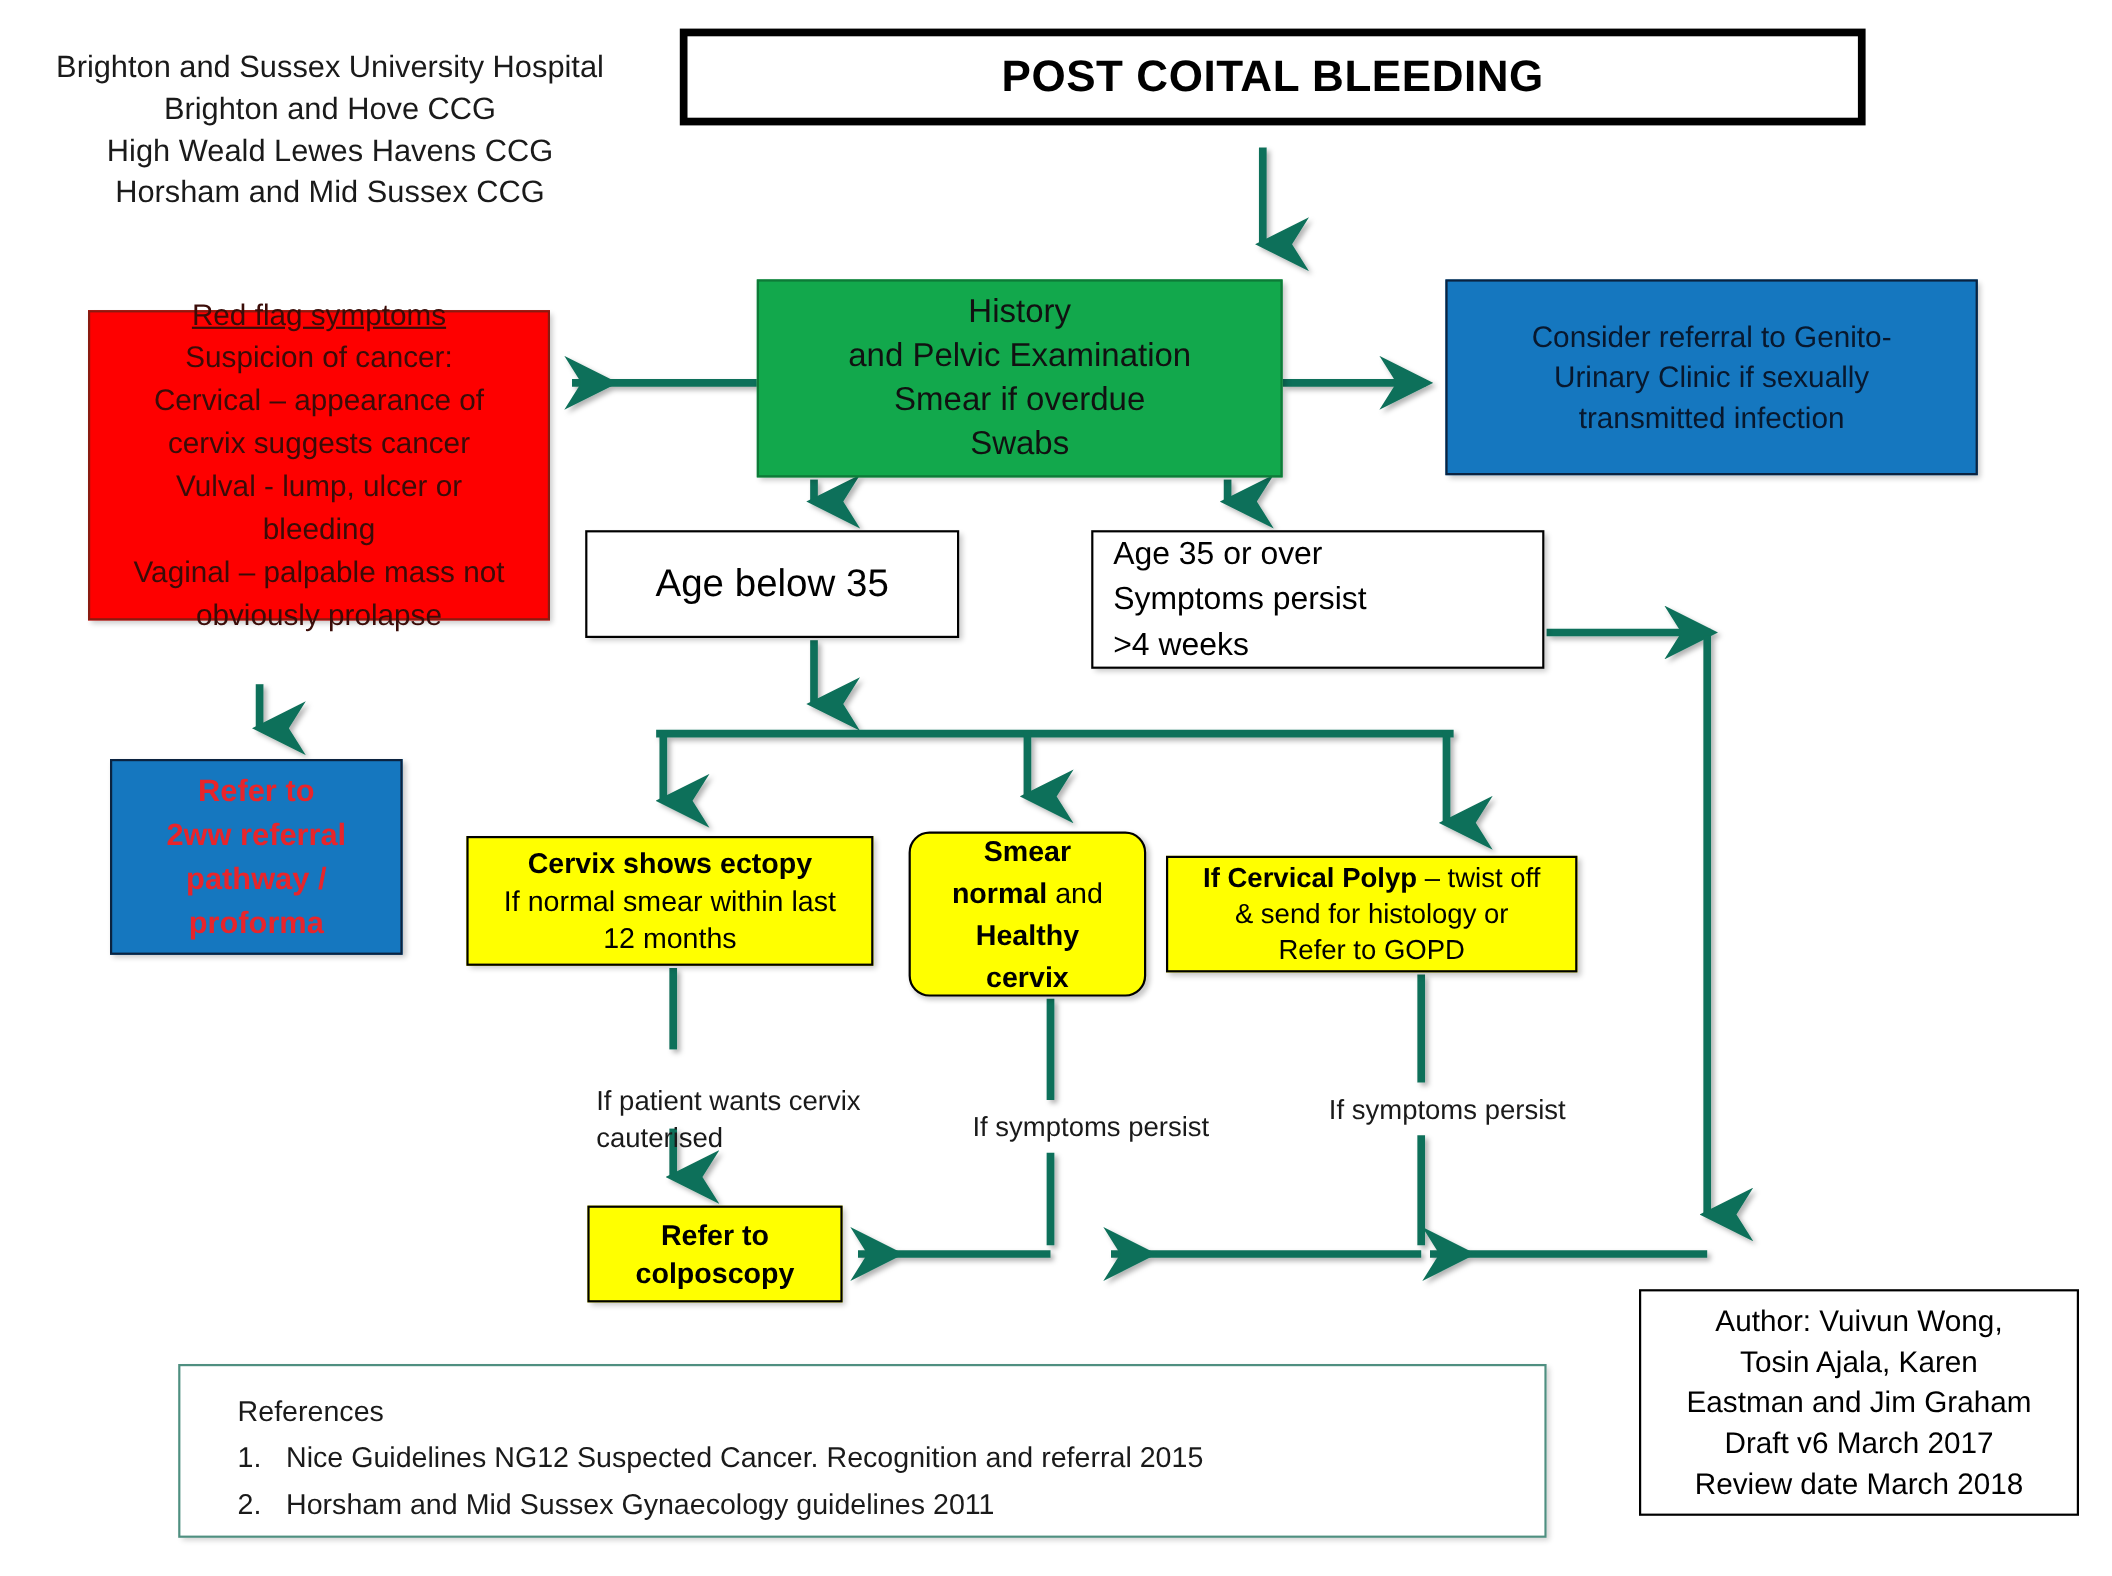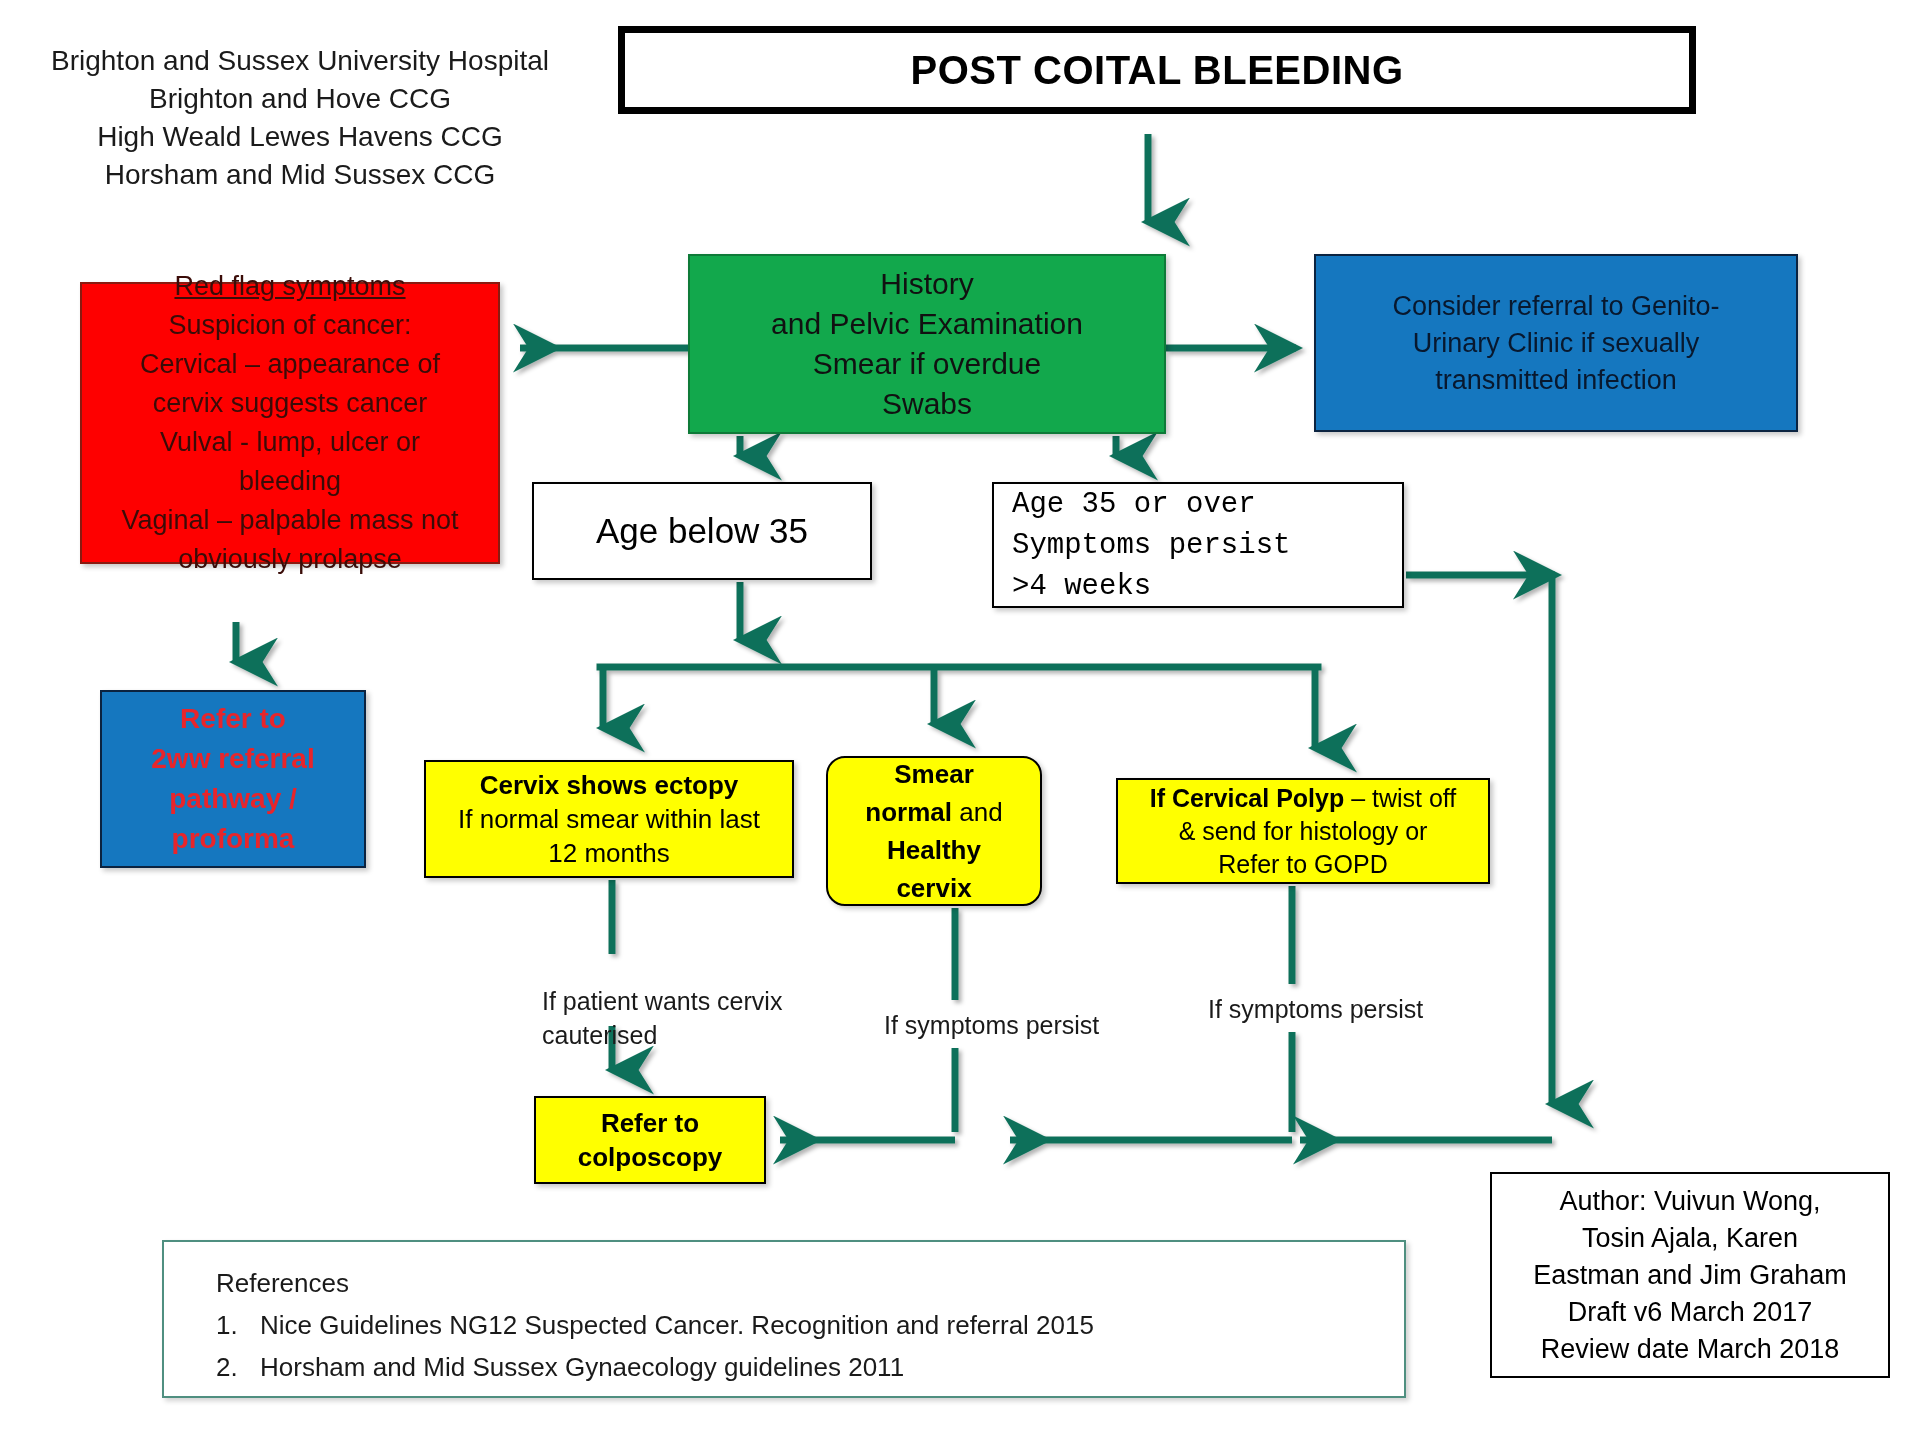--- a/index.html
+++ b/index.html
@@ -106,7 +106,6 @@
     color:#000;
     justify-content:flex-start;
     text-align:left;
-    font-family:Liberation Mono, monospace;
   }
   .white-box-older .inner{padding-left:18px;}
 

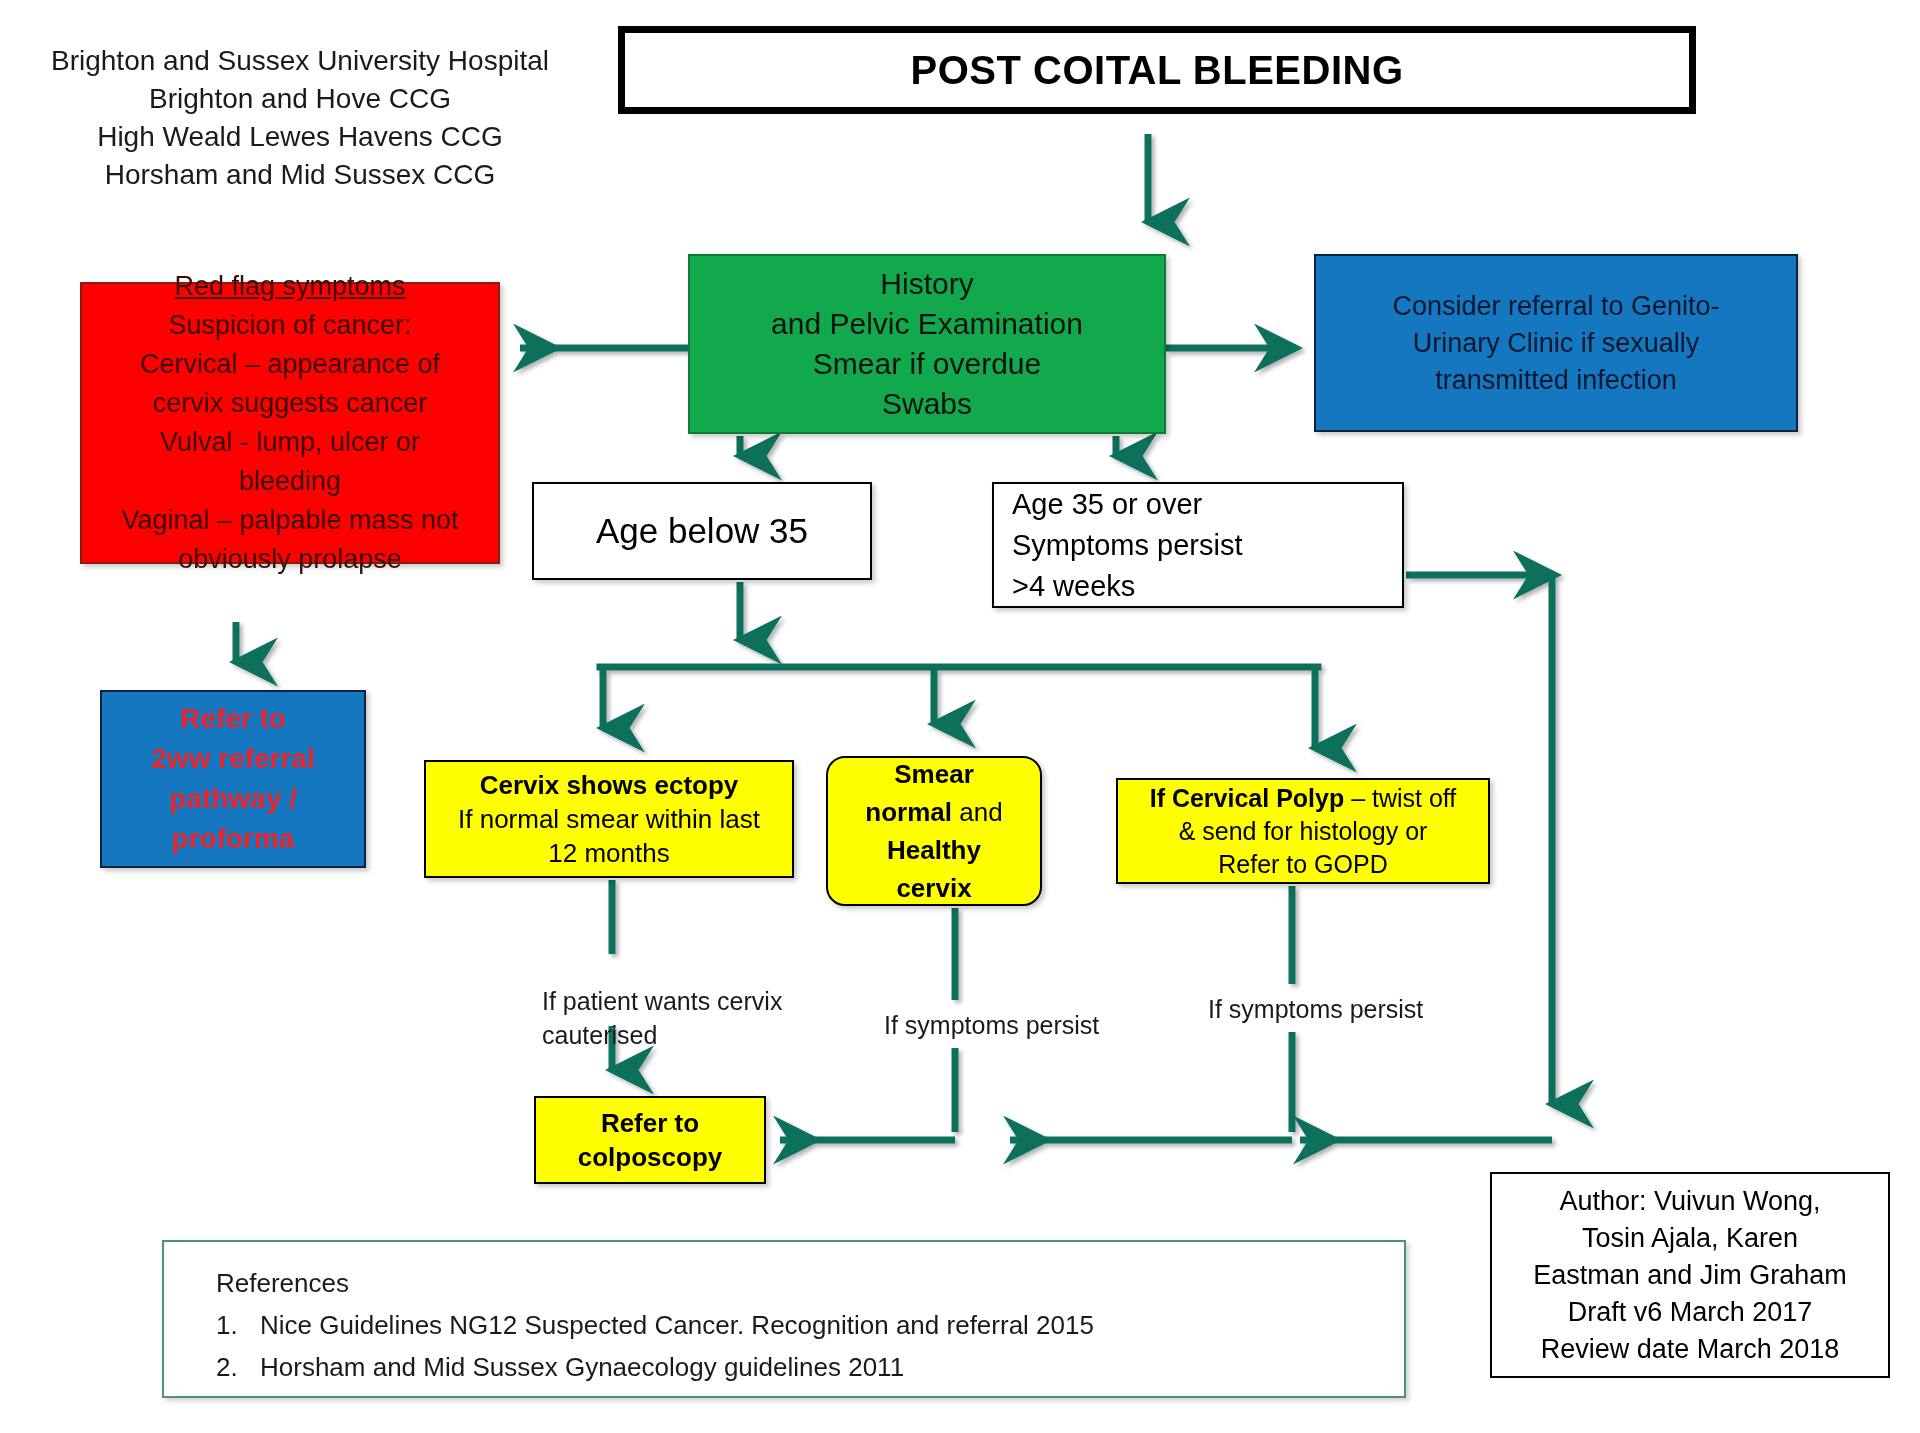--- a/index.html
+++ b/index.html
@@ -123,7 +123,7 @@
     font-size:26px; line-height:38px;border-radius:19px;
   }
   .y-polyp{
-    left:1116px; top:778px; width:374px; height:106px;
+    left:1060px; top:778px; width:374px; height:106px;
     font-size:25px; line-height:33px;
   }
   .y-colpo{

